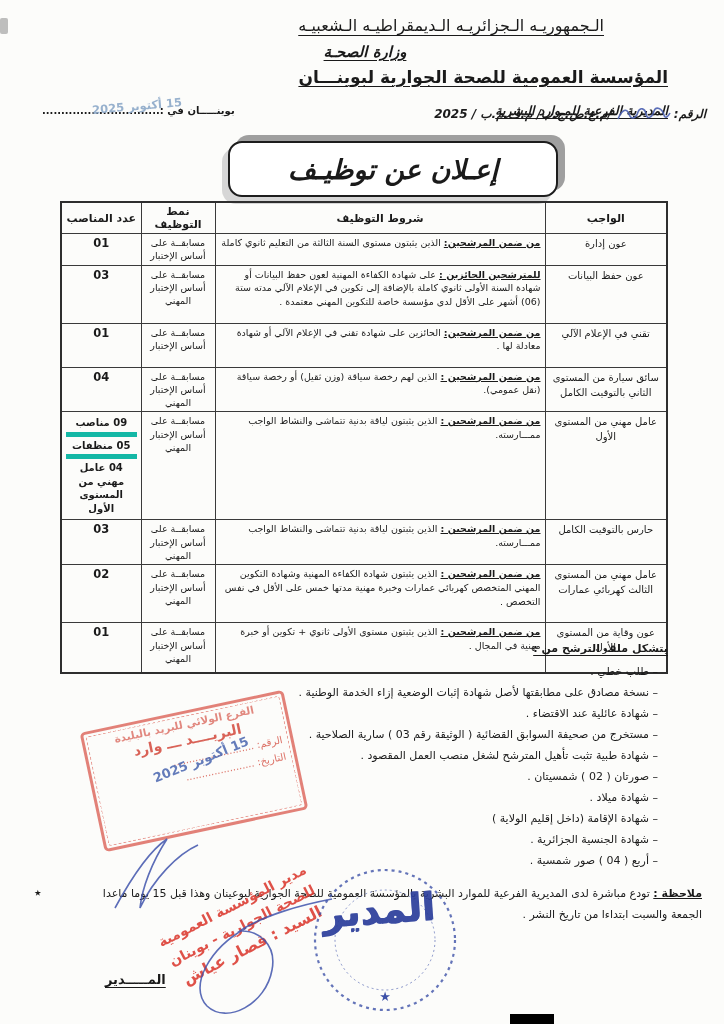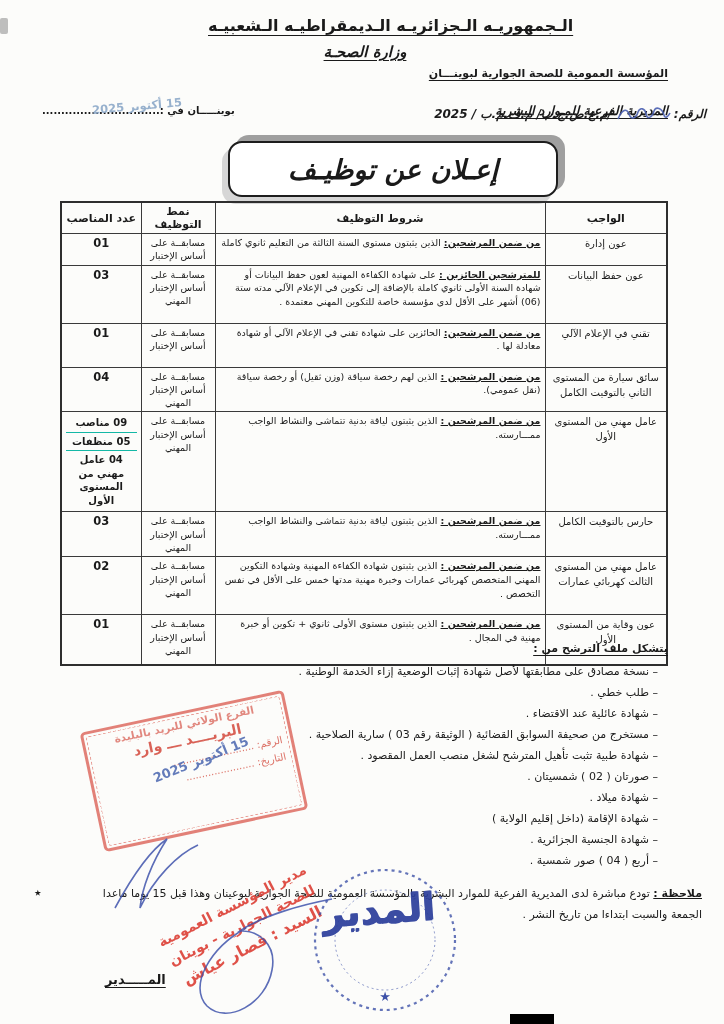--- a/index.html
+++ b/index.html
@@ -10,7 +10,7 @@
   }
   .abs{position:absolute;}
   
-  .republic{top:16px;left:208px;width:410px;text-align:left;font-size:16px;font-weight:bold;
+  .republic{top:16px;left:194px;width:410px;text-align:right;font-size:16px;font-weight:normal;
     text-decoration:underline;text-underline-offset:4px;letter-spacing:.5px;}
   .ministry{top:43px;left:290px;width:150px;text-align:center;font-size:15px;font-weight:bold;
     font-style:italic;text-decoration:underline;text-underline-offset:3px;}

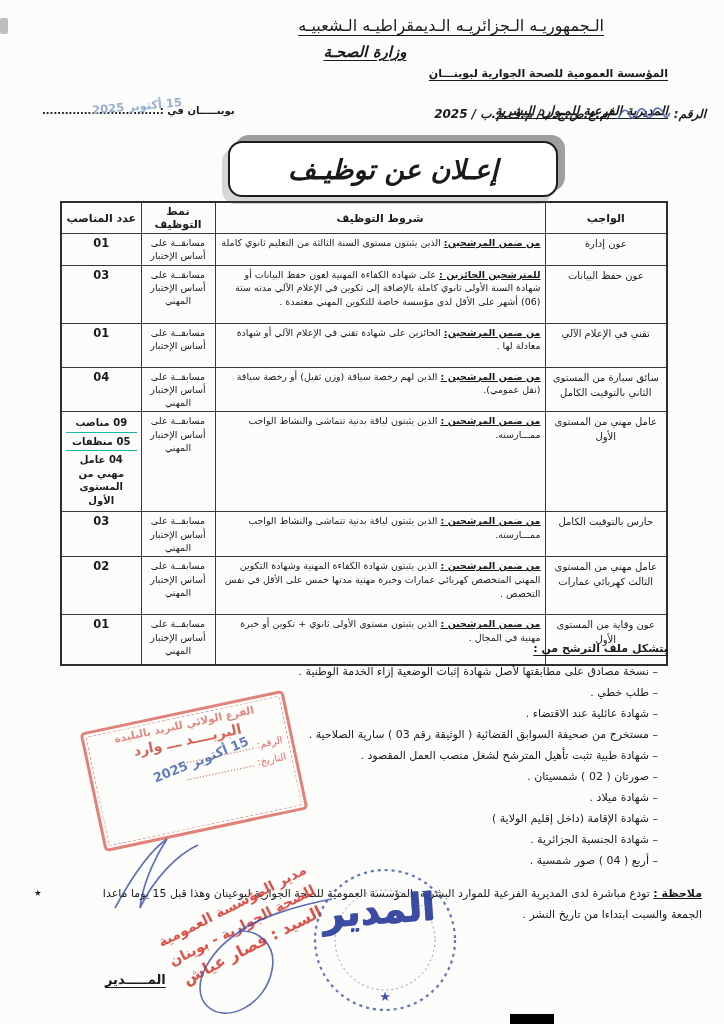--- a/index.html
+++ b/index.html
@@ -14,7 +14,7 @@
     text-decoration:underline;text-underline-offset:4px;letter-spacing:.5px;}
   .ministry{top:43px;left:290px;width:150px;text-align:center;font-size:15px;font-weight:bold;
     font-style:italic;text-decoration:underline;text-underline-offset:3px;}
-  .institution{top:67px;right:56px;font-size:11px;font-weight:bold;
+  .institution{top:67px;right:56px;font-size:17px;font-weight:bold;
     text-decoration:underline;text-underline-offset:3px;}
   .directorate{top:103px;right:56px;font-size:12.5px;font-weight:bold;font-style:italic;
     text-decoration:underline;text-underline-offset:3px;}

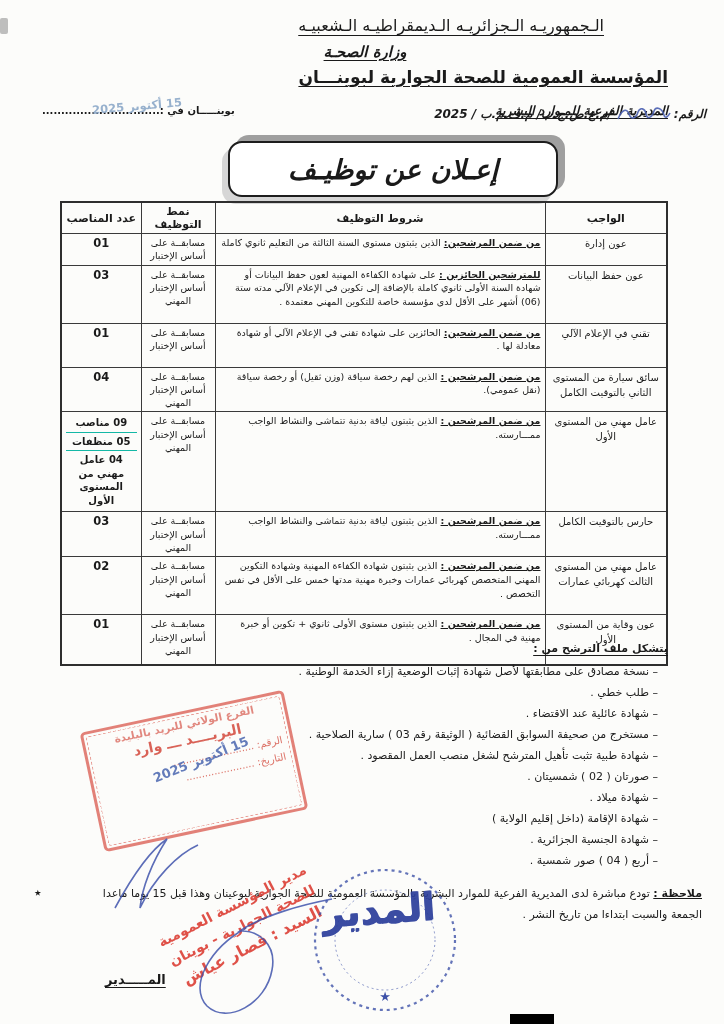--- a/index.html
+++ b/index.html
@@ -40,7 +40,7 @@
   td.mode{font-size:9.5px;text-align:center;line-height:1.4;padding-top:5px;}
   td.count{font-size:11.5px;font-weight:bold;text-align:center;padding-top:4px;}
   td.count-multi{padding:0;font-size:10px;font-weight:bold;text-align:center;}
-  td.count-multi .sub{border-bottom:1px solid #14b8a6;padding:2px 2px;line-height:1.35;}
+  td.count-multi .sub{border-bottom:5px solid #14b8a6;padding:2px 2px;line-height:1.35;}
   td.count-multi .sub:last-child{border-bottom:none;}
   tr.r1{height:26px;} tr.r2{height:58px;} tr.r3{height:44px;} tr.r4{height:40px;}
   tr.r5{height:86px;} tr.r6{height:42px;} tr.r7{height:58px;} tr.r8{height:50px;}

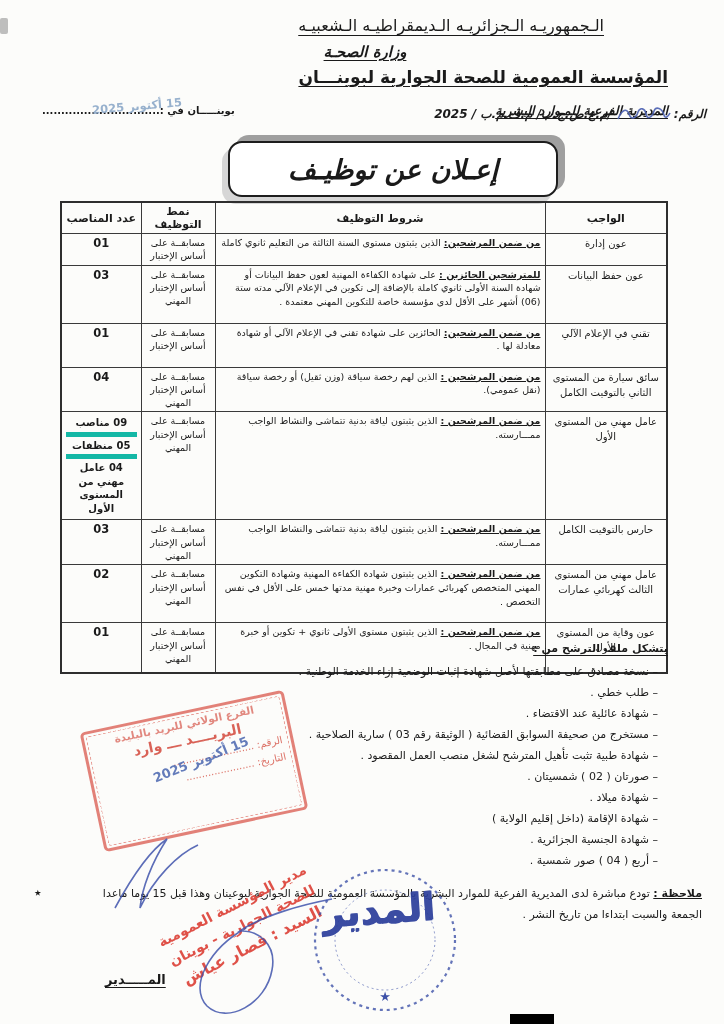--- a/index.html
+++ b/index.html
@@ -177,8 +177,8 @@
 
   <div class="abs docs">
     <div class="heading">يتشكل ملف الترشح من :</div>
+    <div class="item">– طلب خطي .</div>
     <div class="item">– نسخة مصادق على مطابقتها لأصل شهادة إثبات الوضعية إزاء الخدمة الوطنية .</div>
-    <div class="item">– طلب خطي .</div>
     <div class="item">– شهادة عائلية عند الاقتضاء .</div>
     <div class="item">– مستخرج من صحيفة السوابق القضائية ( الوثيقة رقم 03 ) سارية الصلاحية .</div>
     <div class="item">– شهادة طبية تثبت تأهيل المترشح لشغل منصب العمل المقصود .</div>

